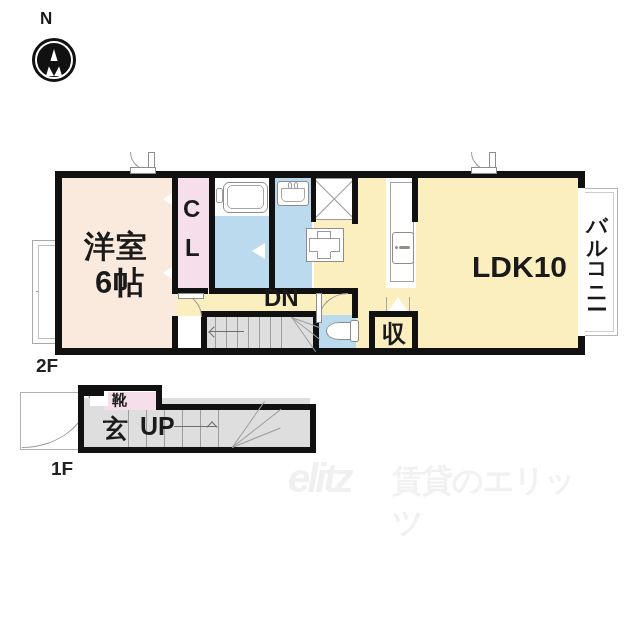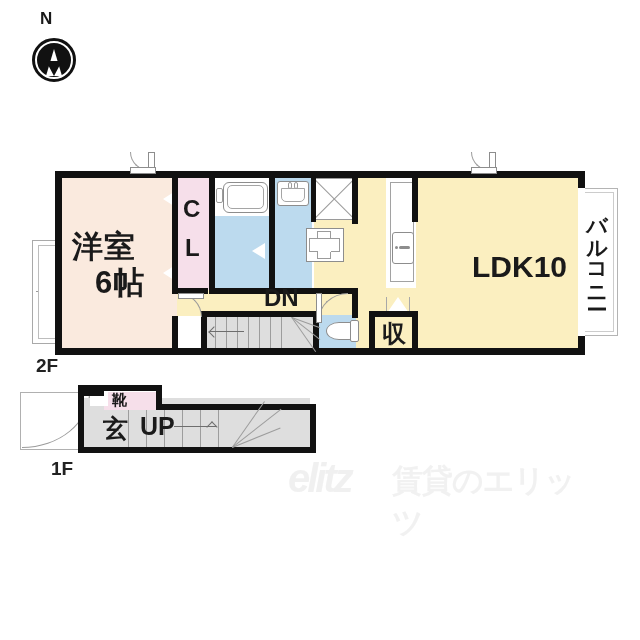--- a/index.html
+++ b/index.html
@@ -236,7 +236,7 @@
     </div>
     <div class="thinline arrow-left" style="left:210px;top:331px;width:34px;height:1.4px;background:#6e6e6e;"></div>
 
-    <div class="label" style="left:72px;top:226px;font-size:31px;letter-spacing:1px;">洋室</div>
+    <div class="label" style="left:84px;top:226px;font-size:31px;letter-spacing:1px;">洋室</div>
     <div class="label" style="left:95px;top:262px;font-size:31px;letter-spacing:1px;">6帖</div>
 
     <div class="label" style="left:183px;top:195px;font-size:24px;">C</div>

